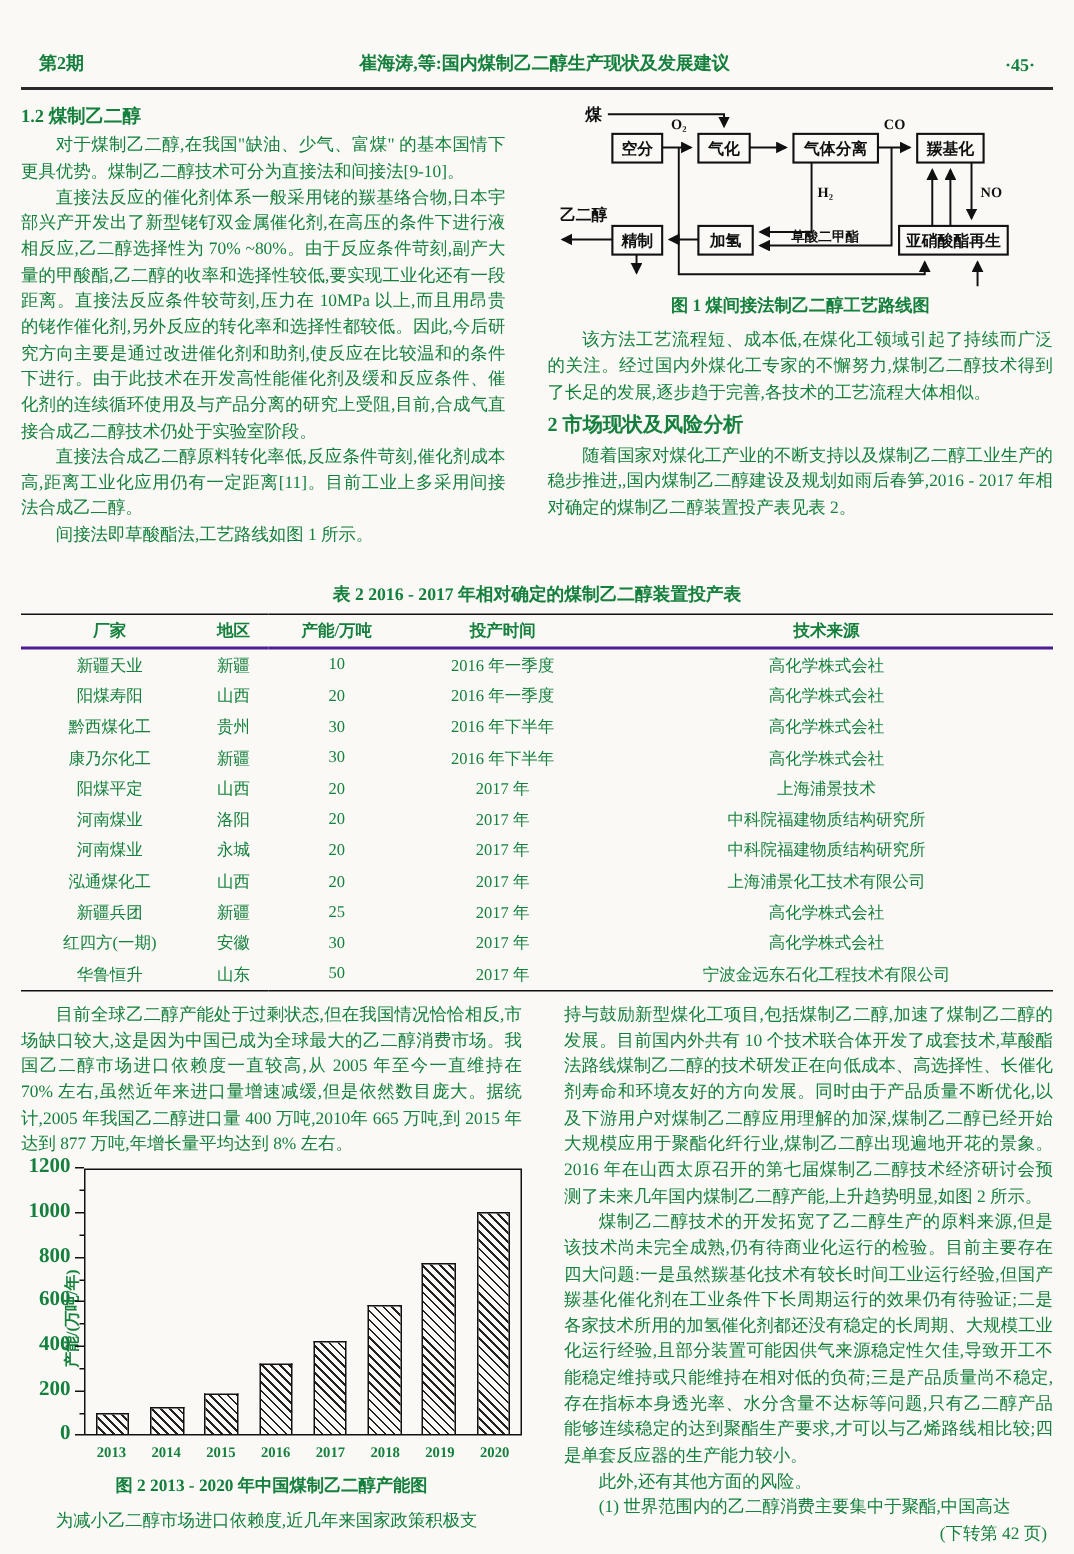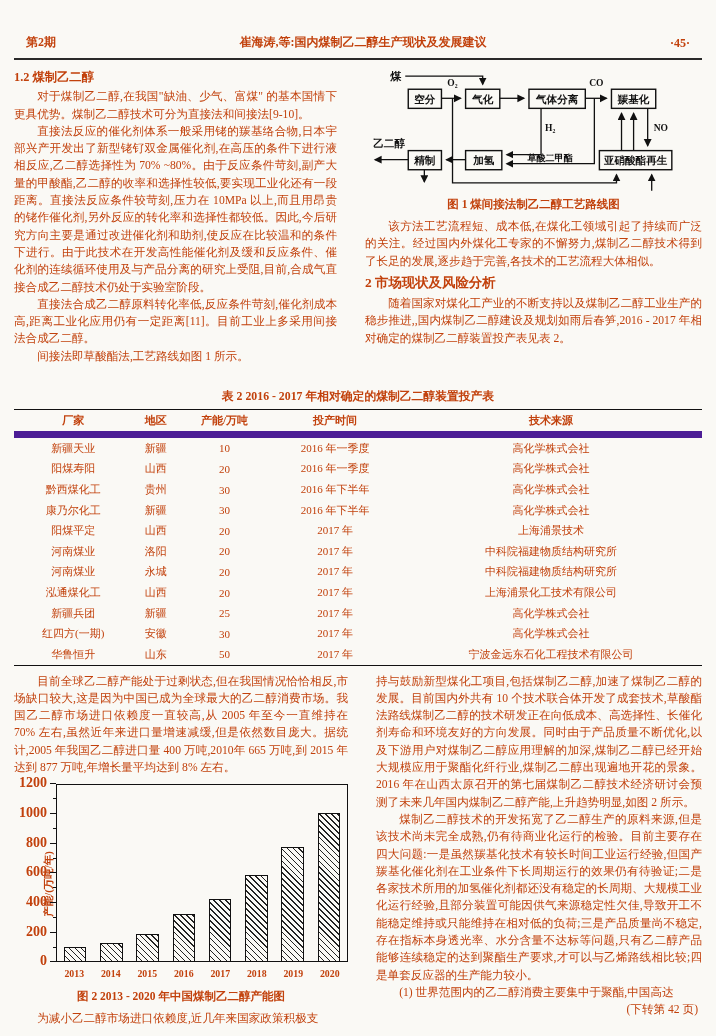--- a/index.html
+++ b/index.html
@@ -4,7 +4,7 @@
 <style>
   html,body{margin:0;padding:0;background:#d9d7d0;}
   .page{width:716px;height:1036px;background:#faf9f5;position:relative;box-sizing:border-box;
-        padding:34px 14px 0 14px;font-family:"Liberation Serif","DejaVu Serif",serif;color:#c2410c;overflow:hidden;}
+        padding:34px 14px 0 14px;font-family:"Liberation Serif","DejaVu Serif",serif;color:#15803d;overflow:hidden;}
   
   .hdr{display:flex;justify-content:space-between;align-items:flex-end;font-size:12px;font-weight:bold;
        padding:0 12px 7px 12px;border-bottom:2px solid #2a2a2a;}

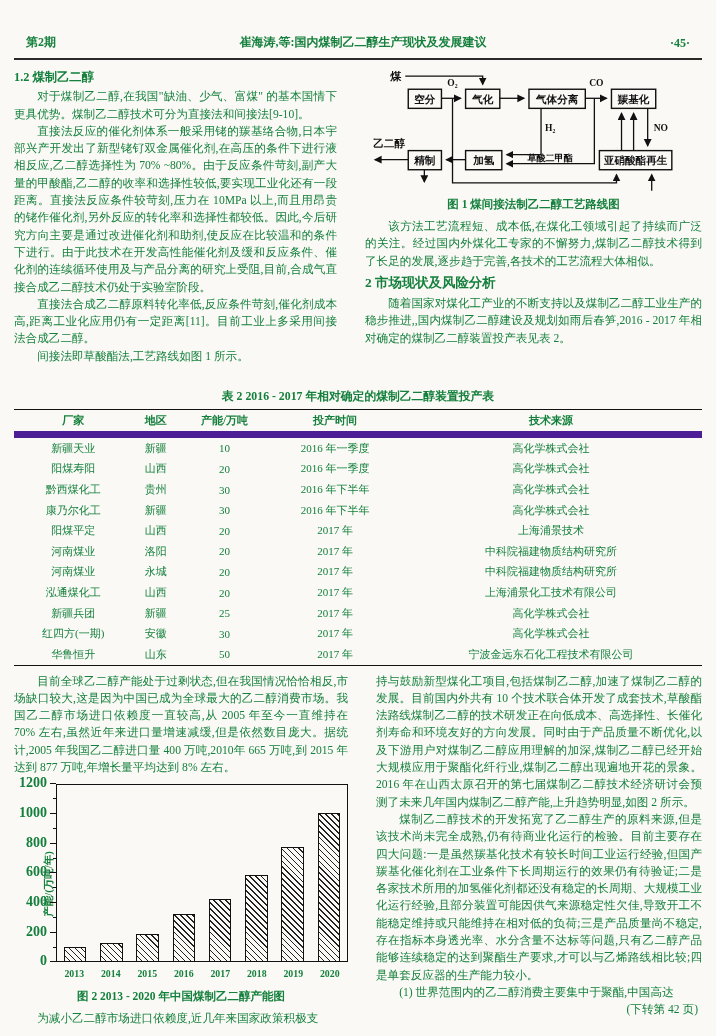--- a/index.html
+++ b/index.html
@@ -25,7 +25,7 @@
   .tblsec{margin-top:24px;}
   .tbl-title{text-align:center;font-weight:bold;font-size:11.8px;margin:8px 0 4px 0;}
   table.t2{width:100%;border-collapse:collapse;font-size:11px;border-bottom:1.8px solid #111;}
-  table.t2 th{border-top:1.8px solid #111;border-bottom:7px solid #4c1d95;font-weight:bold;padding:3px 2px;}
+  table.t2 th{border-top:1.8px solid #111;border-bottom:2px solid #4c1d95;font-weight:bold;padding:3px 2px;}
   table.t2 td{padding:2.8px 2px;text-align:center;}
   
   .fig2{margin-top:8px;}

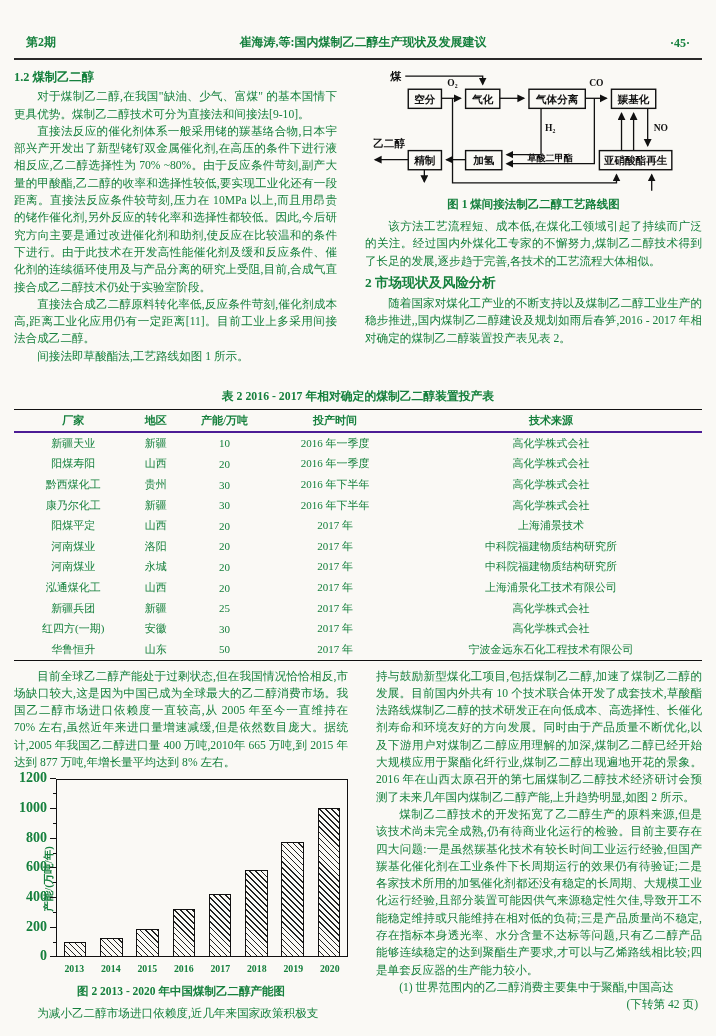--- a/index.html
+++ b/index.html
@@ -305,6 +305,7 @@
     <div class="col">
       <p class="noind">持与鼓励新型煤化工项目,包括煤制乙二醇,加速了煤制乙二醇的发展。目前国内外共有 10 个技术联合体开发了成套技术,草酸酯法路线煤制乙二醇的技术研发正在向低成本、高选择性、长催化剂寿命和环境友好的方向发展。同时由于产品质量不断优化,以及下游用户对煤制乙二醇应用理解的加深,煤制乙二醇已经开始大规模应用于聚酯化纤行业,煤制乙二醇出现遍地开花的景象。2016 年在山西太原召开的第七届煤制乙二醇技术经济研讨会预测了未来几年国内煤制乙二醇产能,上升趋势明显,如图 2 所示。</p>
       <p>煤制乙二醇技术的开发拓宽了乙二醇生产的原料来源,但是该技术尚未完全成熟,仍有待商业化运行的检验。目前主要存在四大问题:一是虽然羰基化技术有较长时间工业运行经验,但国产羰基化催化剂在工业条件下长周期运行的效果仍有待验证;二是各家技术所用的加氢催化剂都还没有稳定的长周期、大规模工业化运行经验,且部分装置可能因供气来源稳定性欠佳,导致开工不能稳定维持或只能维持在相对低的负荷;三是产品质量尚不稳定,存在指标本身透光率、水分含量不达标等问题,只有乙二醇产品能够连续稳定的达到聚酯生产要求,才可以与乙烯路线相比较;四是单套反应器的生产能力较小。</p>
+      <p>此外,还有其他方面的风险。</p>
       <p>(1) 世界范围内的乙二醇消费主要集中于聚酯,中国高达</p>
       <p class="noind cont-note">(下转第 42 页)</p>
     </div>

